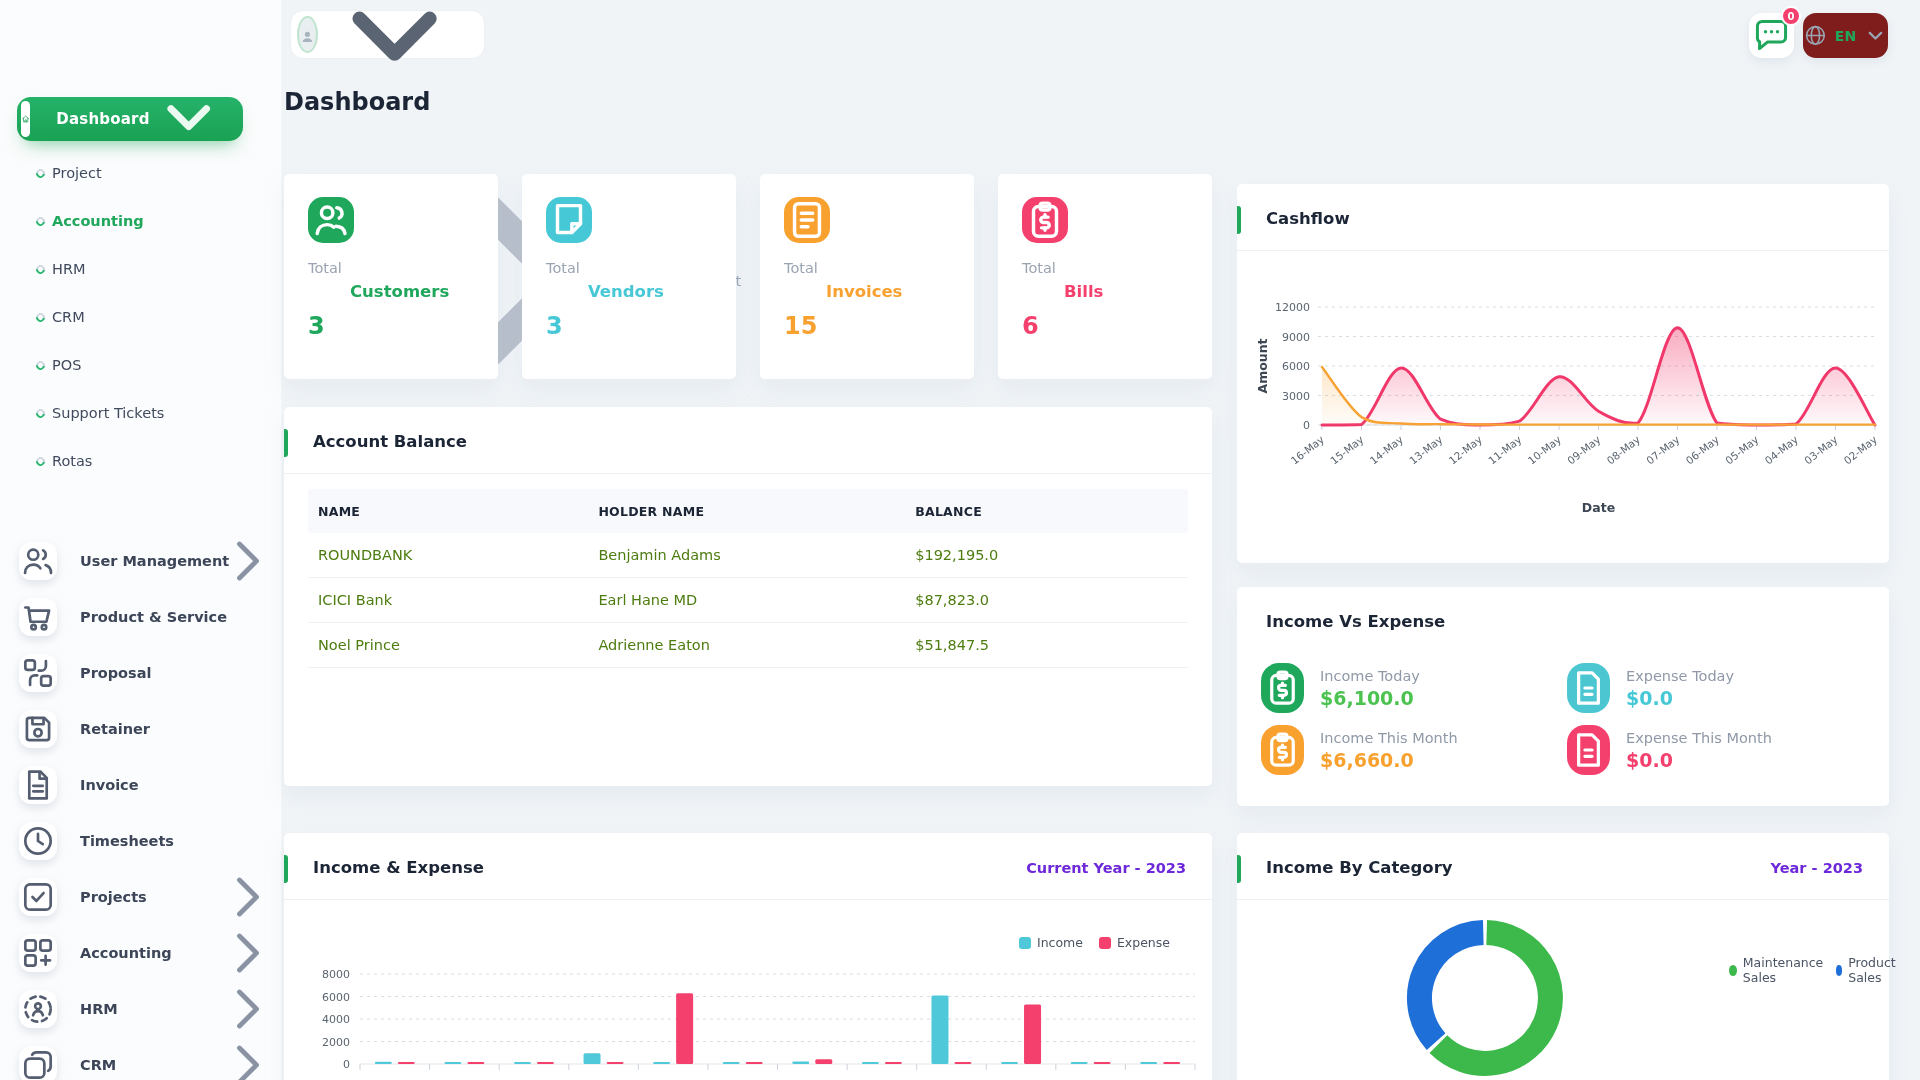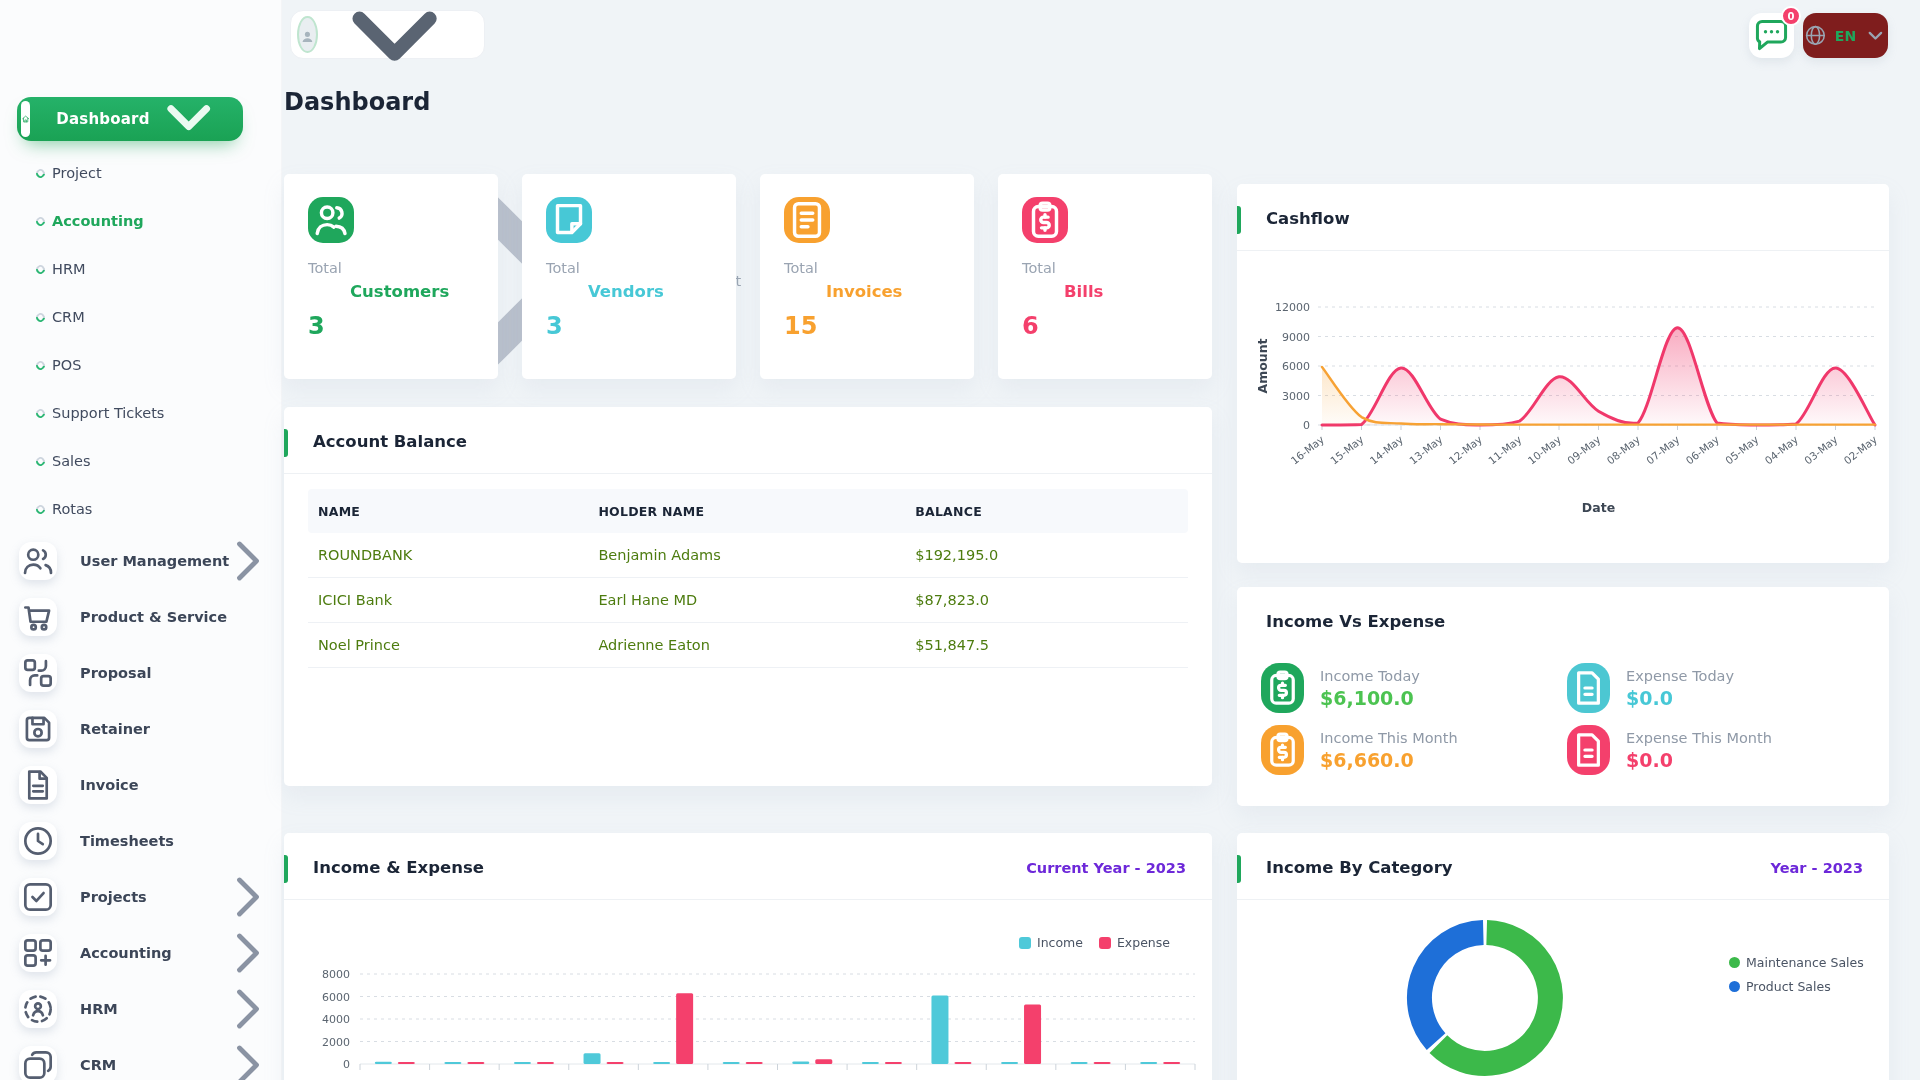--- a/index.html
+++ b/index.html
@@ -136,10 +136,6 @@
       <li>
         <span class="bullet"></span>
         <span class="sm-label">Support Tickets</span>
-      </li>
-      <li>
-        <span class="bullet"></span>
-        <span class="sm-label">Sales</span>
       </li>
       <li>
         <span class="bullet"></span>

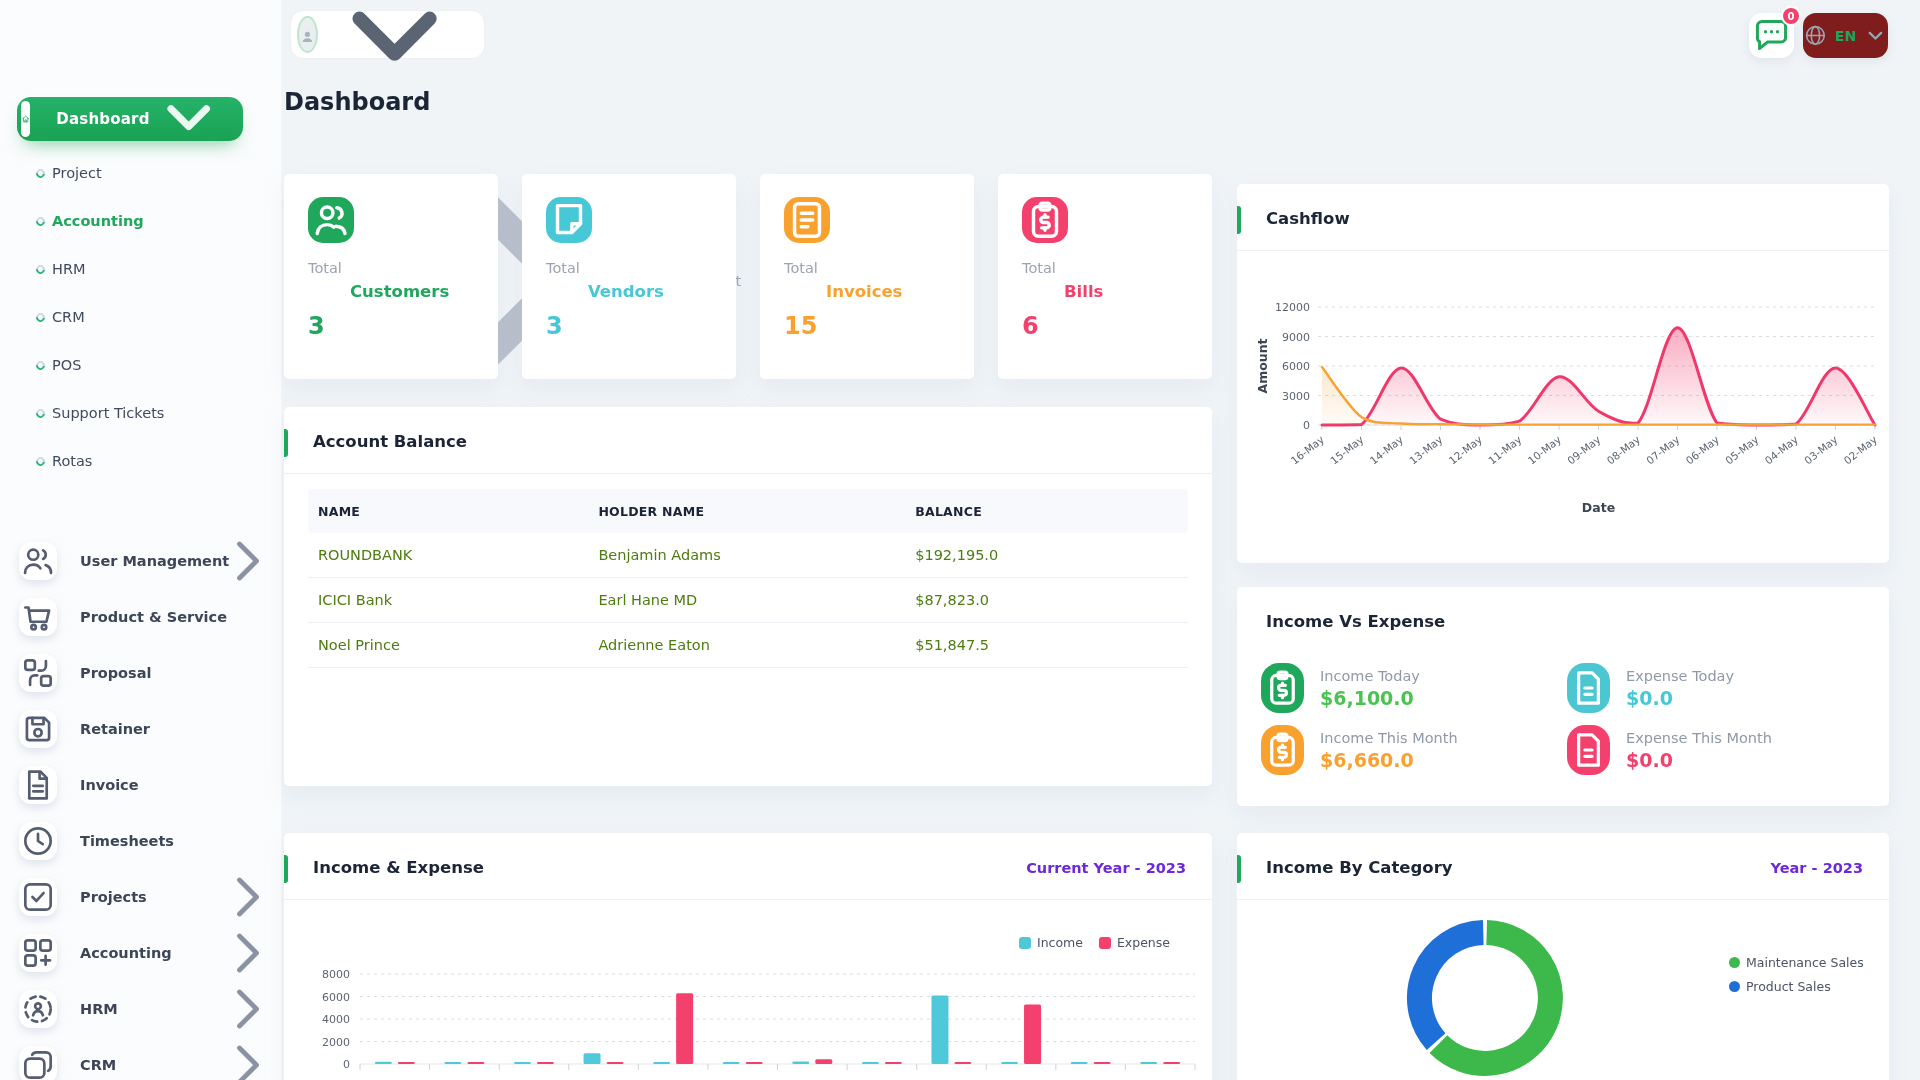--- a/index.html
+++ b/index.html
@@ -601,7 +601,7 @@
       <path d="M86.7,19.5 A65.5,65.5 0 1 1 38.4,131.1" fill="none" stroke="#3cb94a" stroke-width="25"></path>
       <path d="M36.1,128.6 A65.5,65.5 0 0 1 83.3,19.5" fill="none" stroke="#1e6fd8" stroke-width="25"></path>
     </svg>
-  <div id="ibc-legend" style="position:absolute;left:492px;top:122px;display:flex;flex-direction:column;gap:9px;">
+  <div id="ibc-legend" style="position:absolute;left:492px;top:122px;display:flex;flex-direction:row;gap:9px;">
       <span class="lg-item">
         <span class="lg-dot" style="background:#3cb94a"></span>
         <span class="lg-txt">Maintenance Sales</span>

